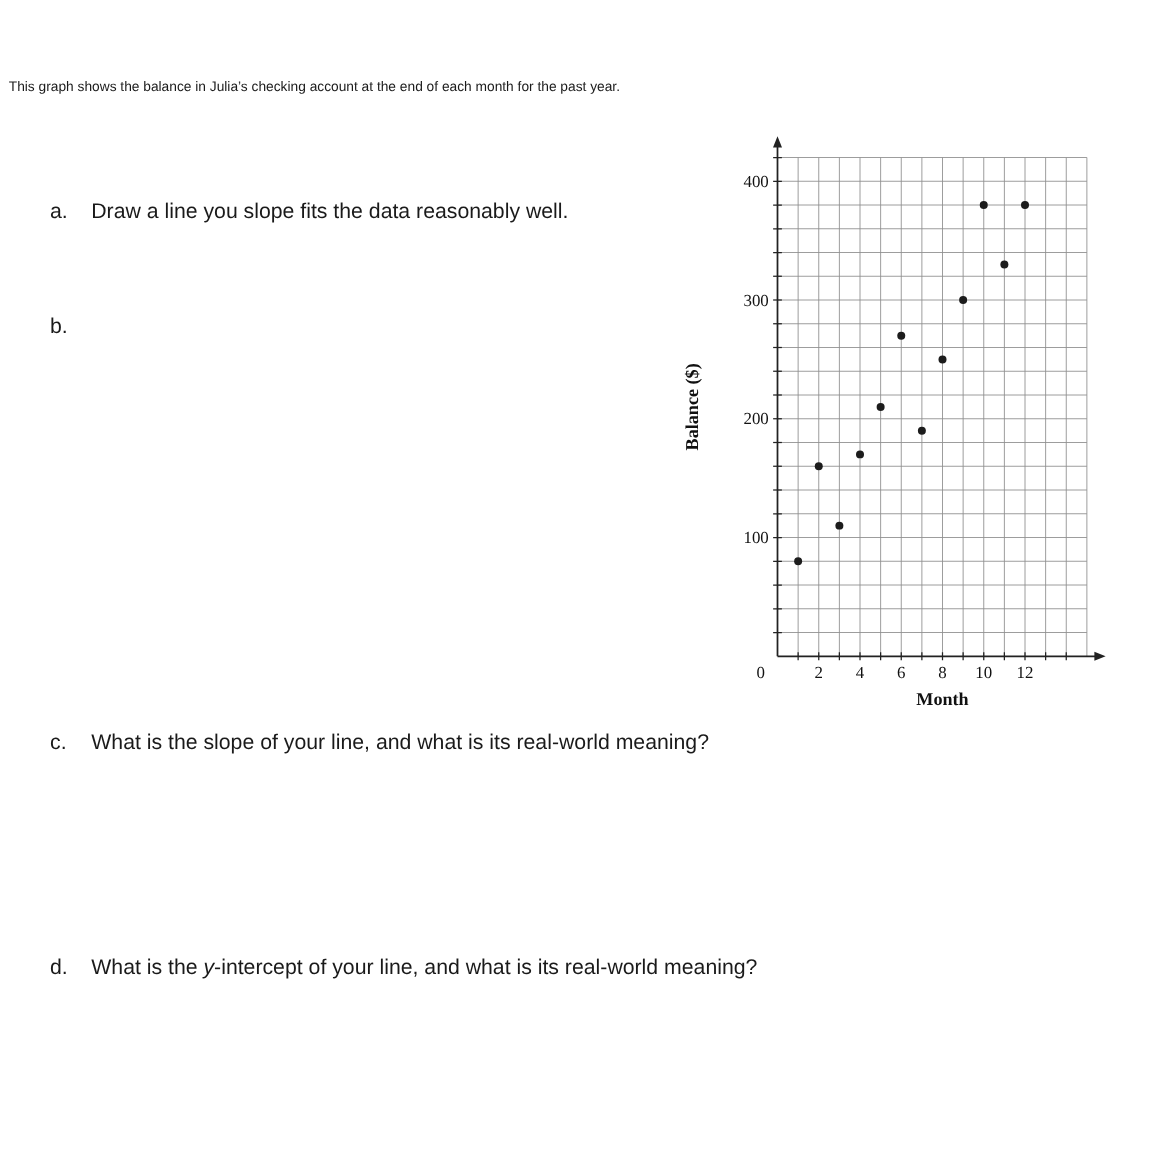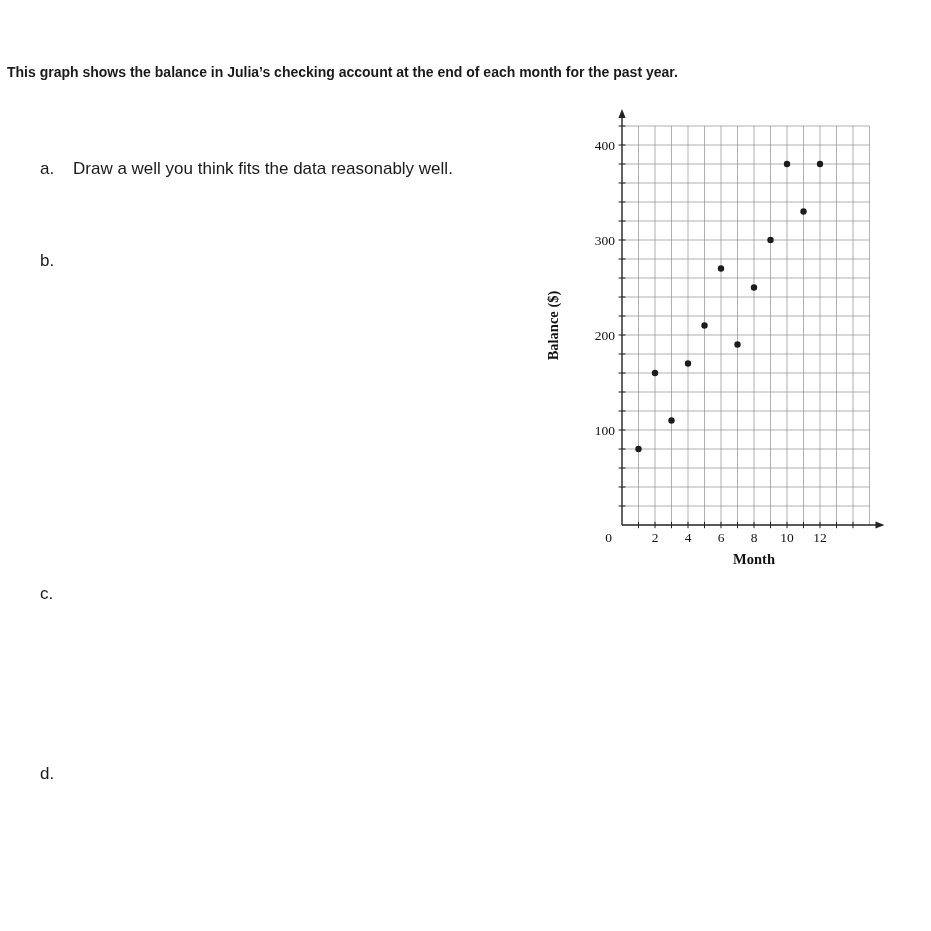--- a/index.html
+++ b/index.html
@@ -9,7 +9,7 @@
   }
   .intro{
     position:absolute;left:7px;top:63px;width:910px;
-    font-size:14px;line-height:1.3;font-weight:bold;
+    font-size:11px;line-height:1.3;
   }
   .question{
     position:absolute;display:flex;font-size:17px;line-height:1.35;

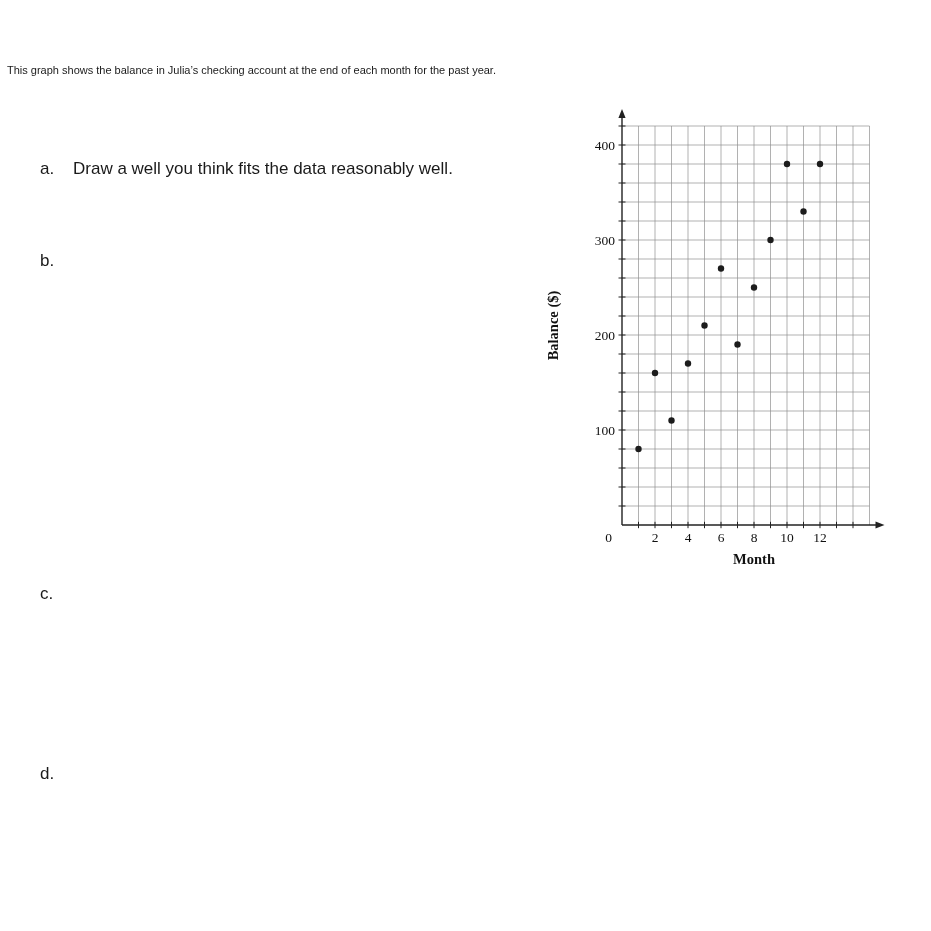--- a/index.html
+++ b/index.html
@@ -31,7 +31,7 @@
 
 <div class="question q-a">
   <span class="q-label">a.</span>
-  <span>Draw a well you think fits the data reasonably well.</span>
+  <span>Draw a line you slope fits the data reasonably well.</span>
 </div>
 
 <div class="question q-b">

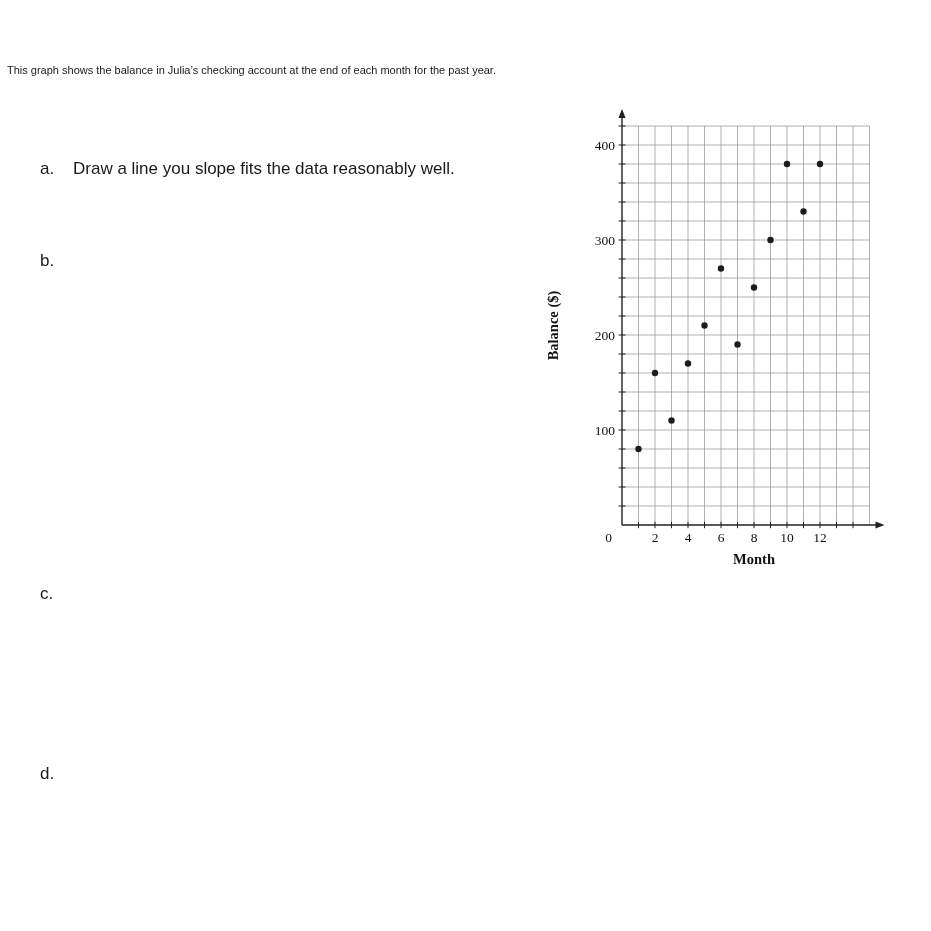--- a/index.html
+++ b/index.html
@@ -155,6 +155,7 @@
 
 <div class="question q-c">
   <span class="q-label">c.</span>
+  <span>What is the slope of your line, and what is its real-world meaning?</span>
 </div>
 
 <div class="question q-d">

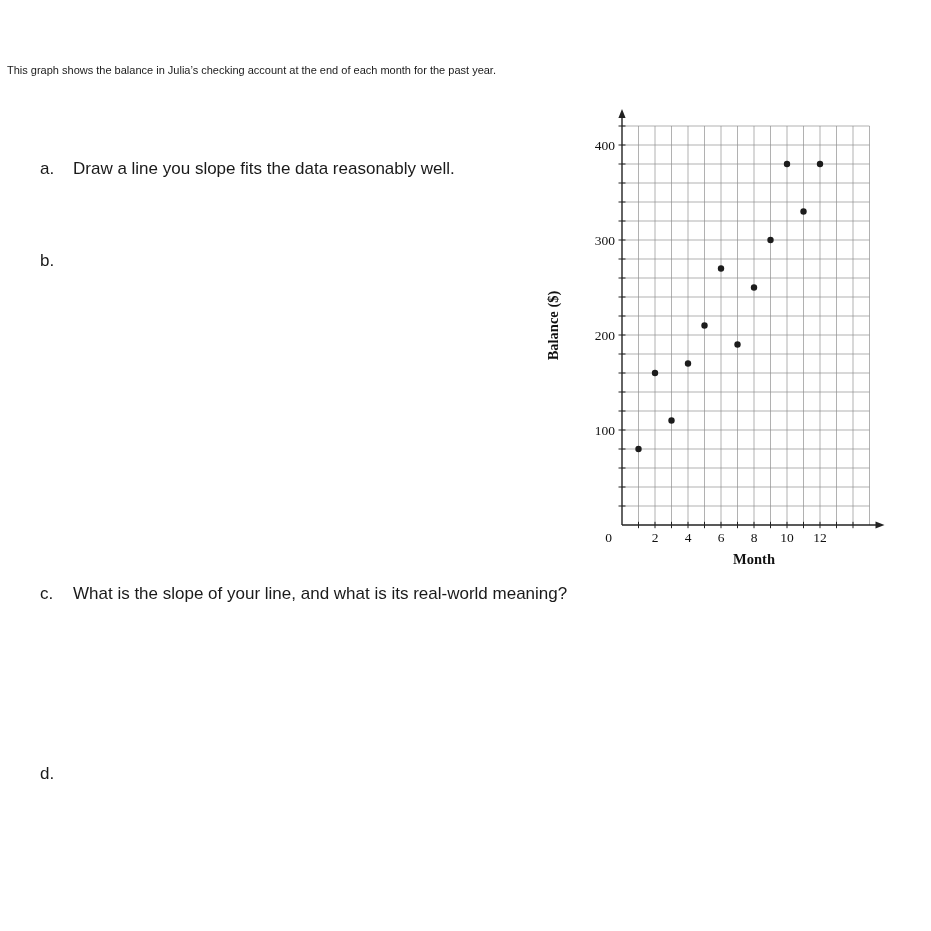--- a/index.html
+++ b/index.html
@@ -160,6 +160,7 @@
 
 <div class="question q-d">
   <span class="q-label">d.</span>
+  <span><span>What is the </span><i>y</i><span>-intercept of your line, and what is its real-world meaning?</span></span>
 </div>
 
 </body></html>

